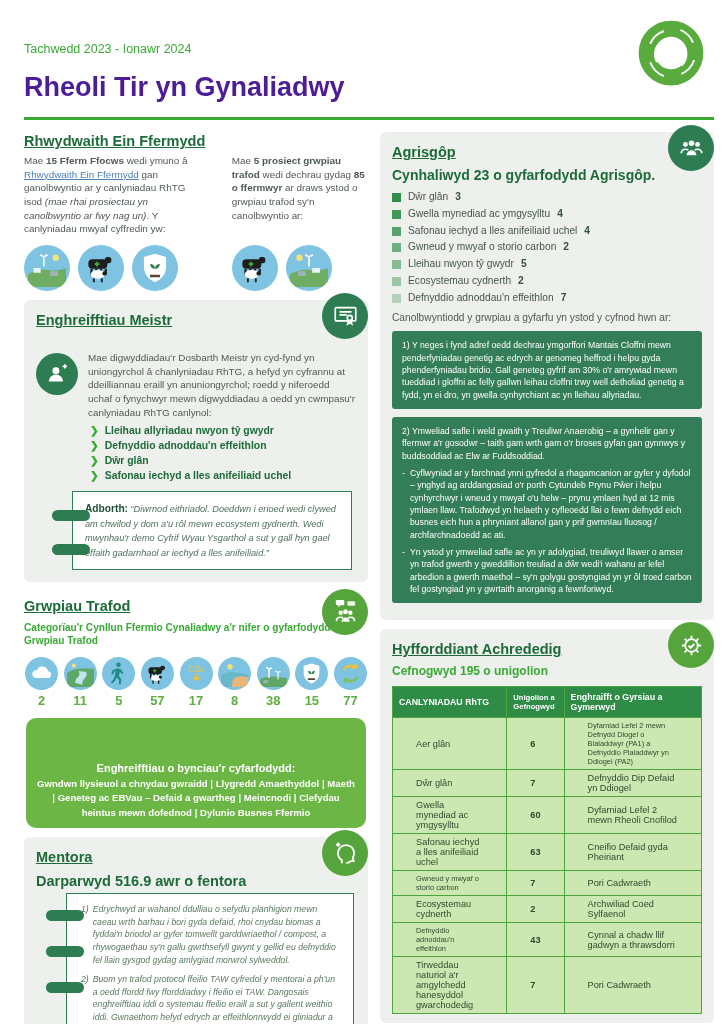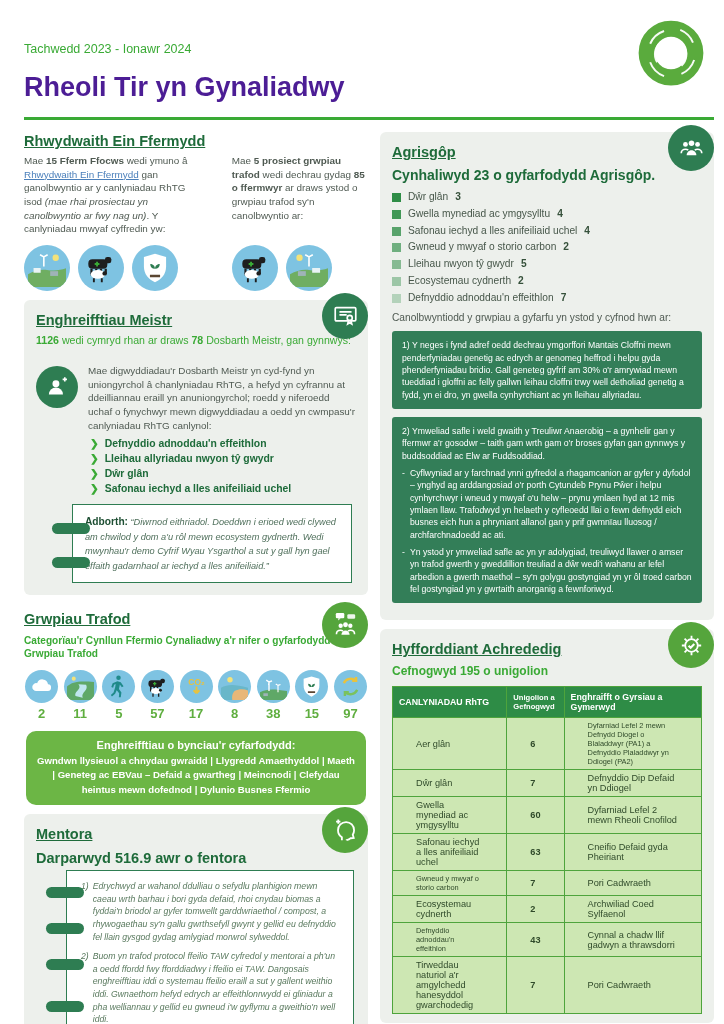--- a/index.html
+++ b/index.html
@@ -204,9 +204,6 @@
             </svg>
         </span>
         <a class="sec-title" href="#">Enghreifftiau Meistr</a>
-        <div class="stat">
-          <b>1126</b><span> wedi cymryd rhan ar draws </span><b>78</b><span> Dosbarth Meistr, gan gynnwys:</span>
-        </div>
         <div class="drow">
           <span class="icircle">
             <svg viewBox="0 0 24 24">

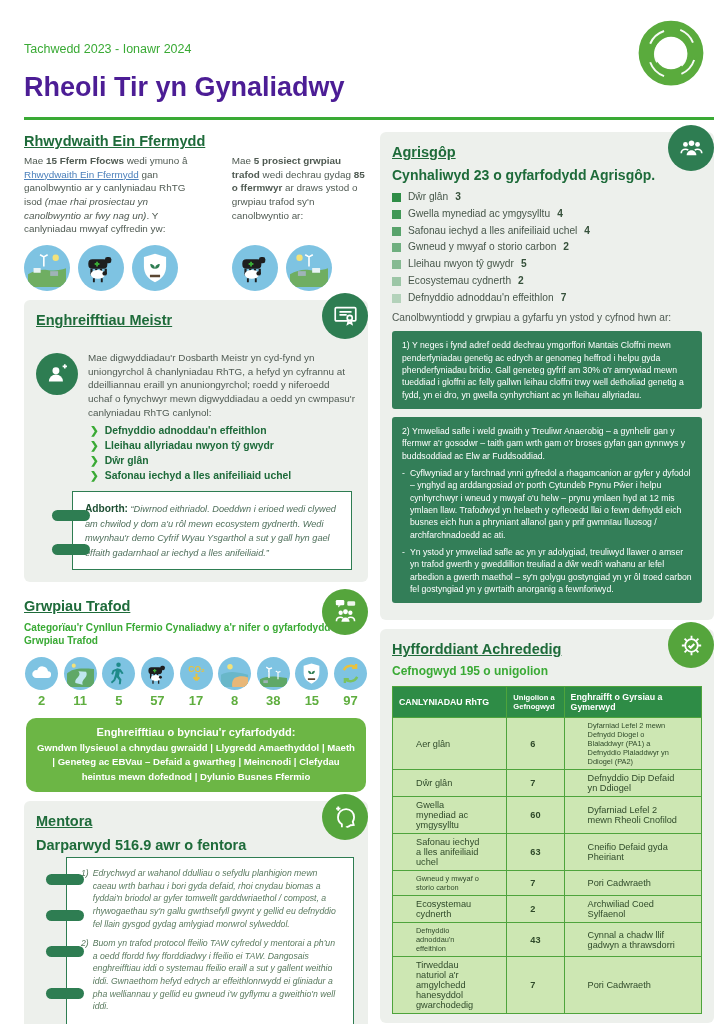--- a/index.html
+++ b/index.html
@@ -215,8 +215,8 @@
           <div class="txt">Mae digwyddiadau'r Dosbarth Meistr yn cyd-fynd yn uniongyrchol â chanlyniadau RhTG, a hefyd yn cyfrannu at ddeilliannau eraill yn anuniongyrchol; roedd y niferoedd uchaf o fynychwyr mewn digwyddiadau a oedd yn cwmpasu'r canlyniadau RhTG canlynol:</div>
         </div>
         <div class="dbul">
+          <div class="li"><span class="arr">❯</span><span>Lleihau allyriadau nwyon tŷ gwydr</span></div>
           <div class="li"><span class="arr">❯</span><span>Defnyddio adnoddau'n effeithlon</span></div>
-          <div class="li"><span class="arr">❯</span><span>Lleihau allyriadau nwyon tŷ gwydr</span></div>
           <div class="li"><span class="arr">❯</span><span>Dŵr glân</span></div>
           <div class="li"><span class="arr">❯</span><span>Safonau iechyd a lles anifeiliaid uchel</span></div>
         </div>

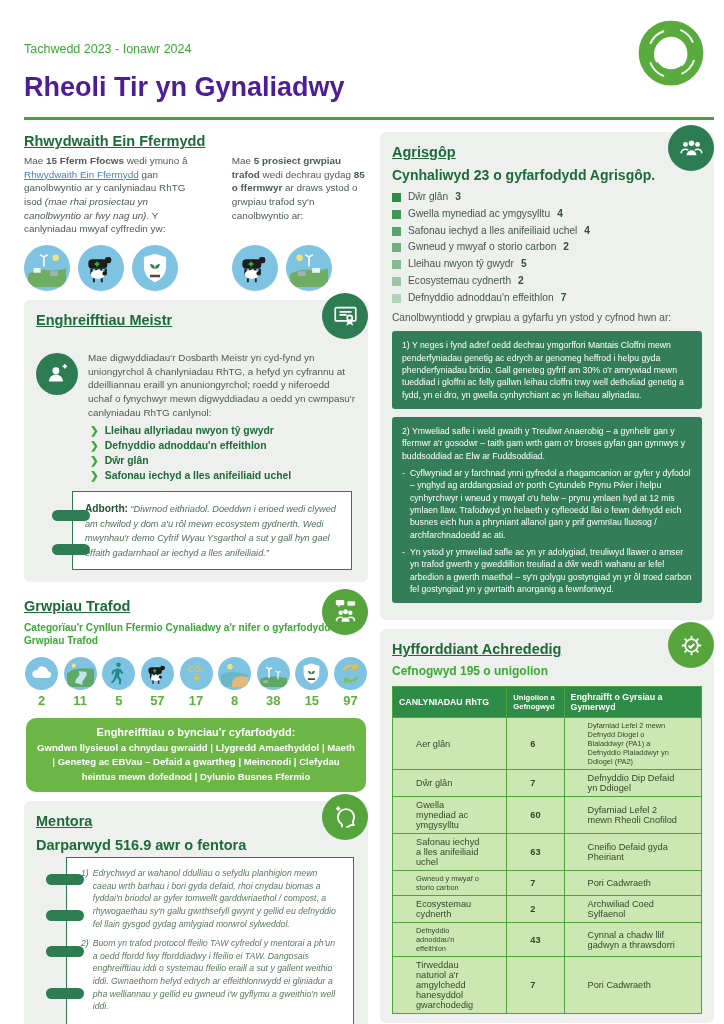--- a/index.html
+++ b/index.html
@@ -335,7 +335,7 @@
                   <path d="M7 20.5V17h3.5" stroke="#7bc25e"></path>
                 </svg>
               </span>
-            <div class="gnum">97</div>
+            <div class="gnum">77</div>
           </div>
         </div>
         <div class="topics">

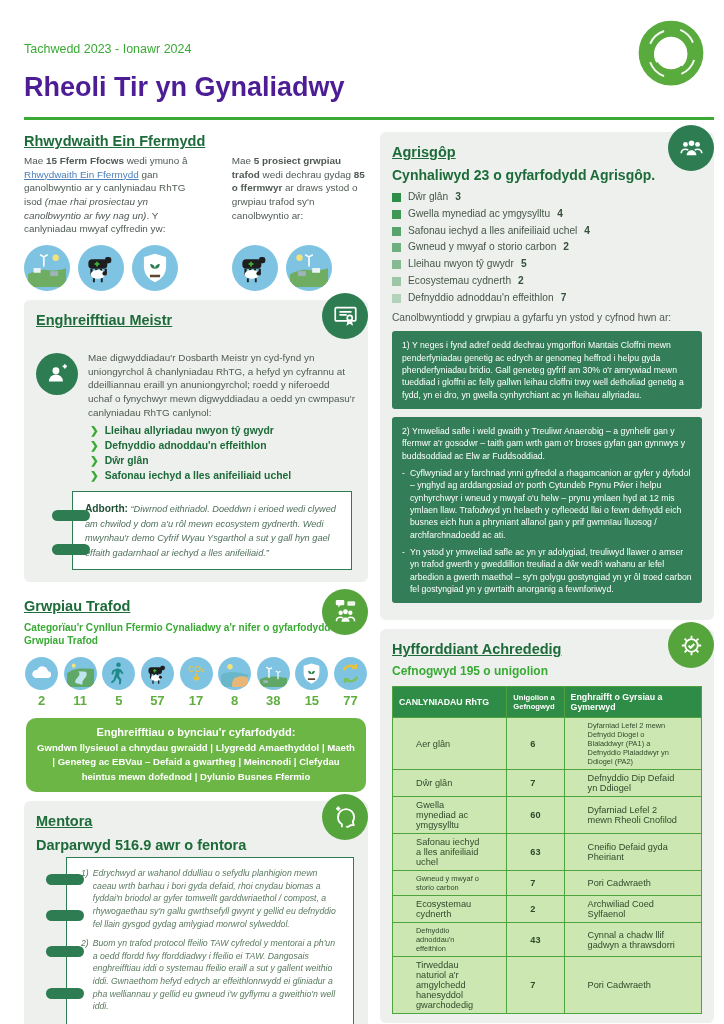--- a/index.html
+++ b/index.html
@@ -61,7 +61,7 @@
   .gc svg{width:27px;height:27px;}
   .gnum{color:#5fae3f;font-weight:bold;font-size:13px;margin-top:3px;}
   .topics{background:#6cb645;color:#fff;border-radius:10px;padding:8px 10px;text-align:center;margin:10px 2px 0;}
-  .topics .tt{font-weight:bold;font-size:11px;margin-bottom:3px;}
+  .topics .tt{font-weight:bold;font-size:11px;margin-bottom:3px;margin-top:36px;}
   .topics .tb{font-size:9.6px;line-height:1.5;font-weight:bold;}
   
   .mstat{color:#1e6b3a;font-weight:bold;font-size:14.5px;margin:3px 0 4px;}

